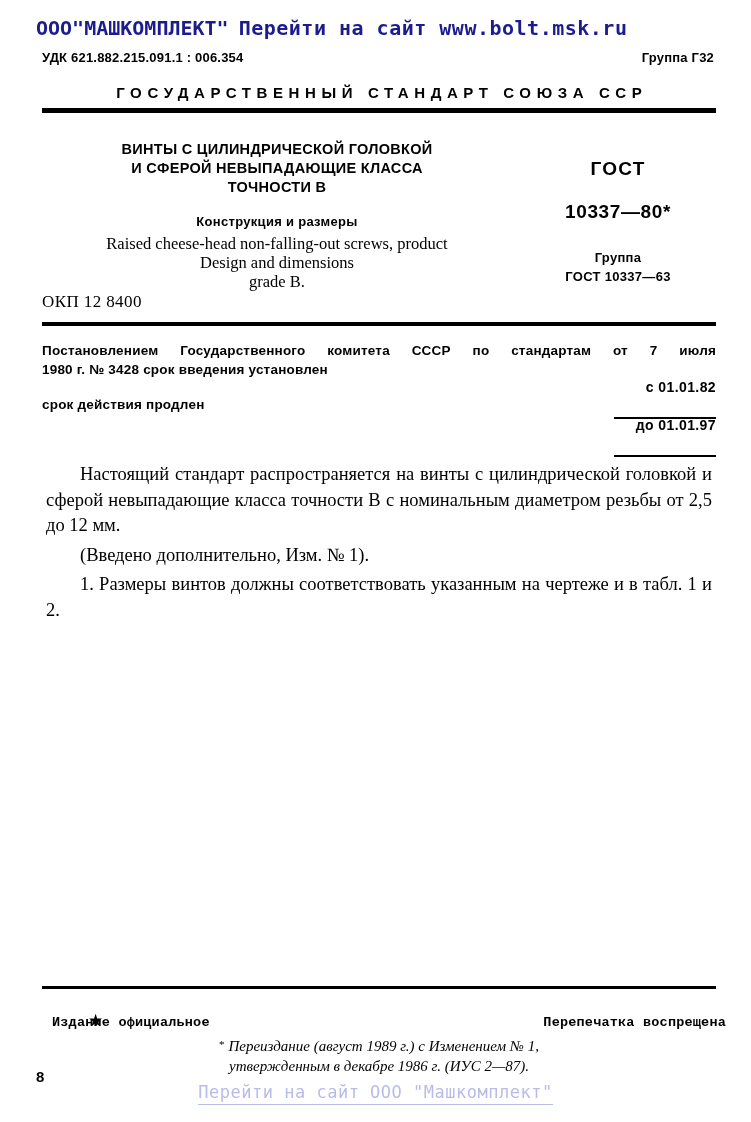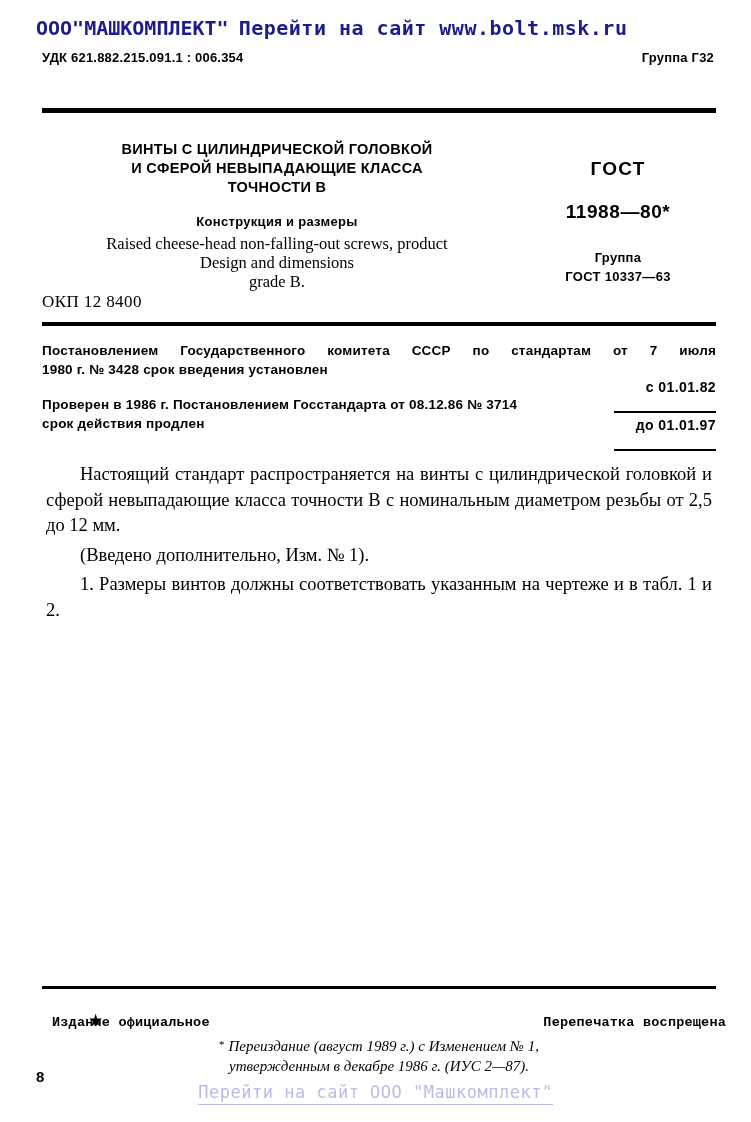--- a/index.html
+++ b/index.html
@@ -283,6 +283,7 @@
     <div>Группа Г32</div>
   </div>
 
+  <div class="gost-headline">ГОСУДАРСТВЕННЫЙ СТАНДАРТ СОЮЗА ССР</div>
   <div class="rule-thick" id="rule-top"></div>
 
   <div class="title-zone">

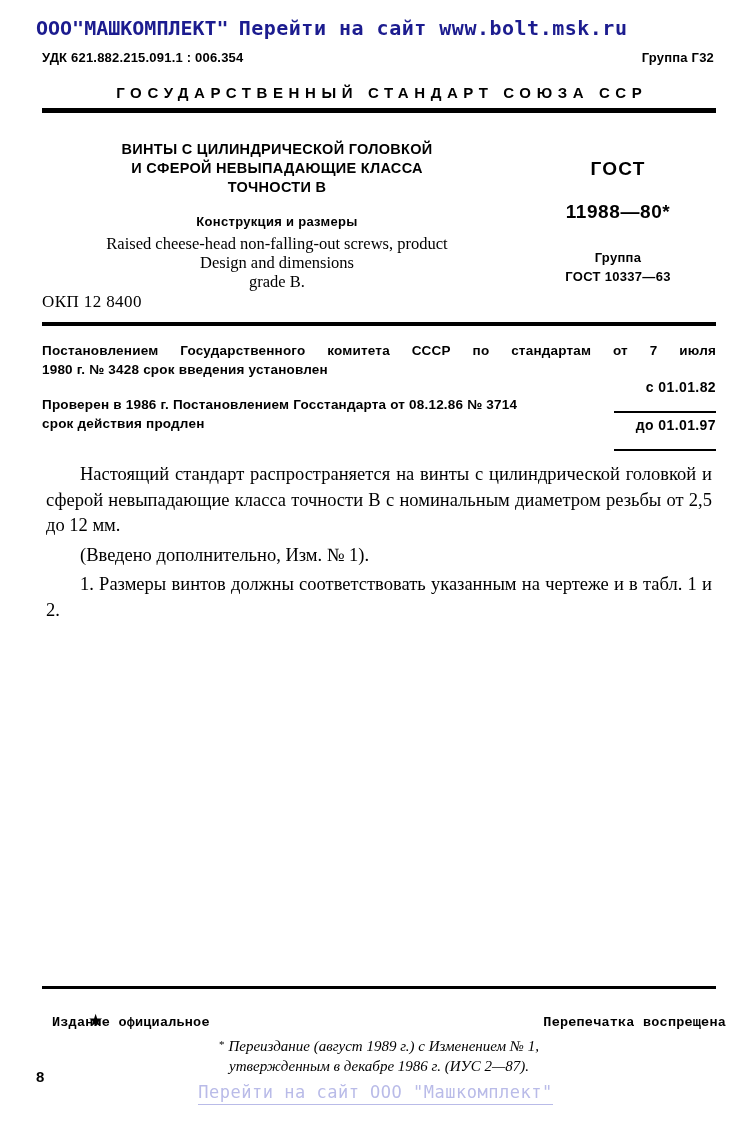--- a/index.html
+++ b/index.html
@@ -304,7 +304,7 @@
 
     <div class="title-right">
       <div class="gost-word">ГОСТ</div>
-      <div class="gost-number">11988—80*</div>
+      <div class="gost-number">10337—80*</div>
       <div class="vzamen-word">Группа</div>
       <div class="vzamen-number">ГОСТ 10337—63</div>
     </div>

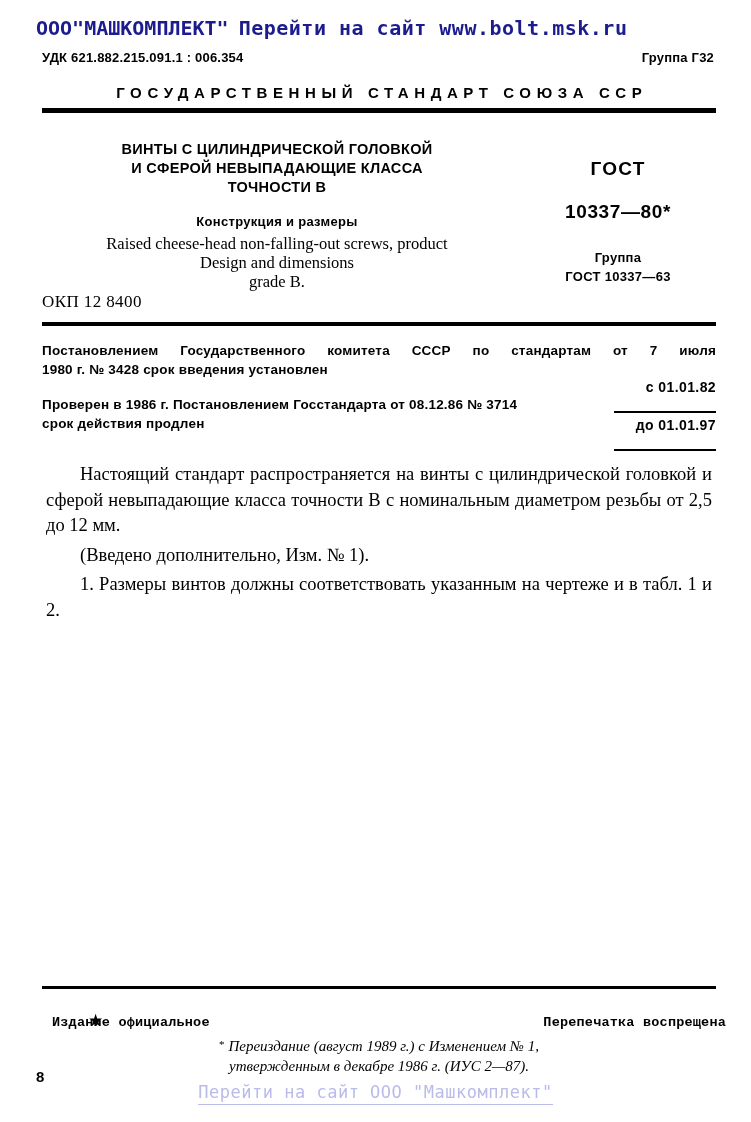--- a/index.html
+++ b/index.html
@@ -182,7 +182,7 @@
     font-weight: bold;
     font-size: 14px;
     letter-spacing: 0.4px;
-    padding-bottom: 14px;
+    padding-bottom: 20px;
     border-bottom: 2.5px solid #000;
     min-width: 102px;
     text-align: right;

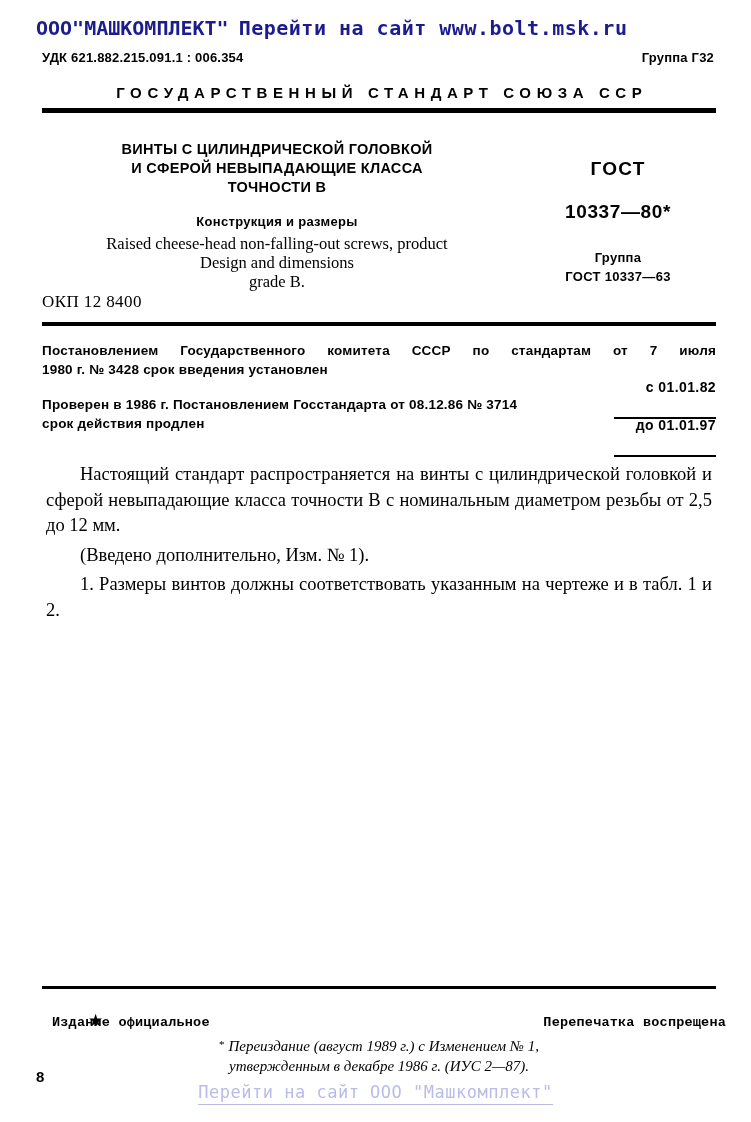--- a/index.html
+++ b/index.html
@@ -318,7 +318,6 @@
     <p>1980 г. № 3428 срок введения установлен</p>
     <div class="date-right" id="date-from">с 01.01.82</div>
     <div class="decree-2">
-      <p>Проверен в 1986 г. Постановлением Госстандарта от 08.12.86 № 3714</p>
       <p>срок действия продлен</p>
     </div>
     <div class="date-right" id="date-to">до 01.01.97</div>

